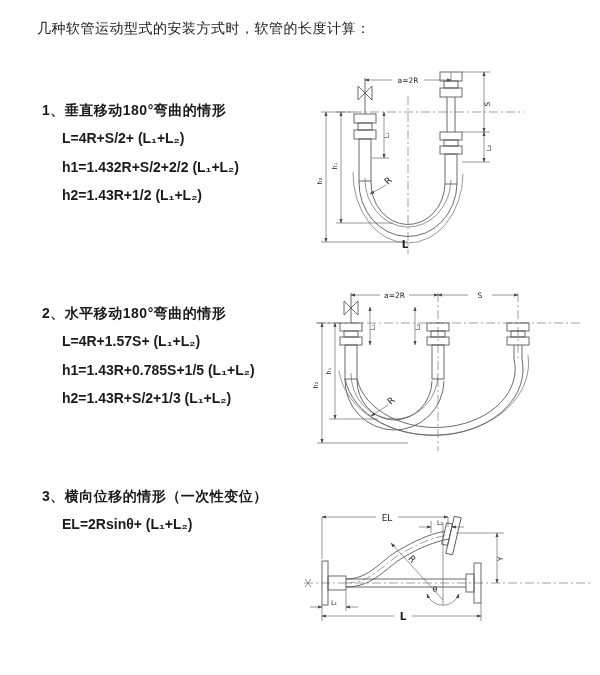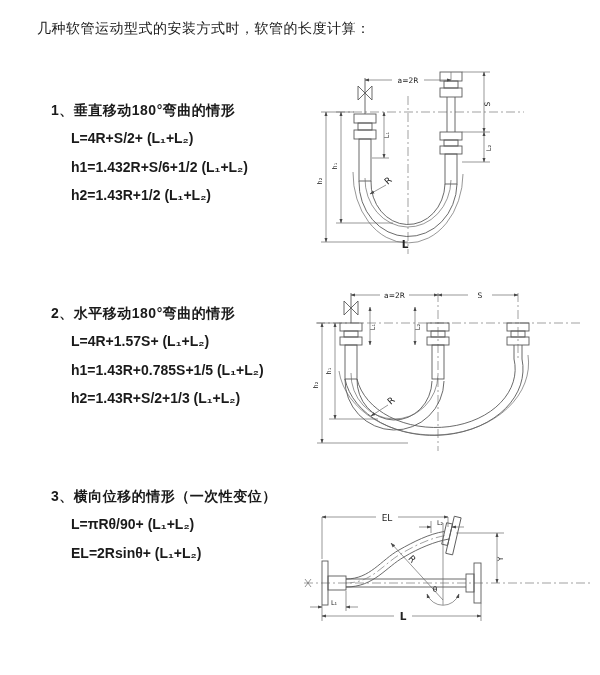--- a/index.html
+++ b/index.html
@@ -12,7 +12,7 @@
     position:absolute;left:37px;top:4px;font-size:14px;font-weight:normal;
     letter-spacing:0.5px;white-space:nowrap;margin-top:16px;
   }
-  .sec{position:absolute;left:42px;width:270px;margin-left:9px;}
+  .sec{position:absolute;left:42px;width:270px;}
   .sec .hd{font-size:14px;font-weight:bold;line-height:28px;white-space:nowrap;letter-spacing:0.5px;}
   .sec .fx{font-size:14px;font-weight:700;line-height:28.5px;padding-left:20px;white-space:nowrap;}
   .sec1{top:96px;}

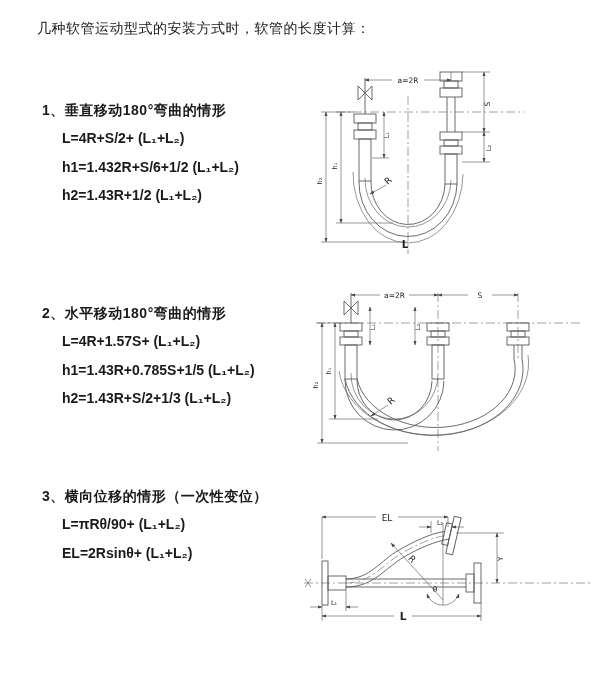--- a/index.html
+++ b/index.html
@@ -39,7 +39,7 @@
   <div class="sec sec1">
     <div class="hd">1、垂直移动180°弯曲的情形</div>
     <div class="fx">L=4R+S/2+ (L₁+L₂)</div>
-    <div class="fx">h1=1.432R+S/6+1/2 (L₁+L₂)</div>
+    <div class="fx">h1=1.432R+S/2+2/2 (L₁+L₂)</div>
     <div class="fx">h2=1.43R+1/2 (L₁+L₂)</div>
   </div>
 

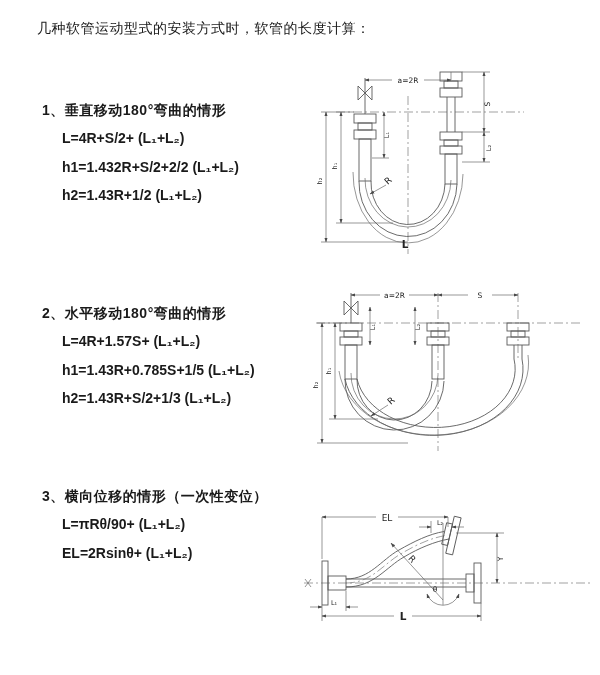--- a/index.html
+++ b/index.html
@@ -232,7 +232,6 @@
 
   <div class="sec sec3">
     <div class="hd">3、横向位移的情形（一次性变位）</div>
-    <div class="fx">L=πRθ/90+ (L₁+L₂)</div>
     <div class="fx">EL=2Rsinθ+ (L₁+L₂)</div>
   </div>
 

